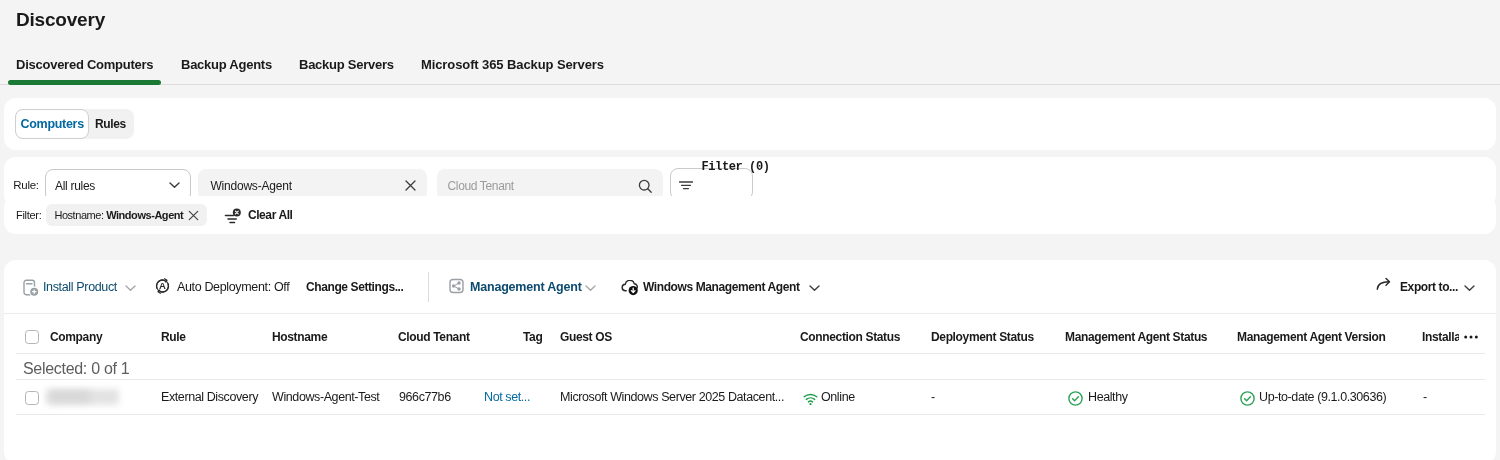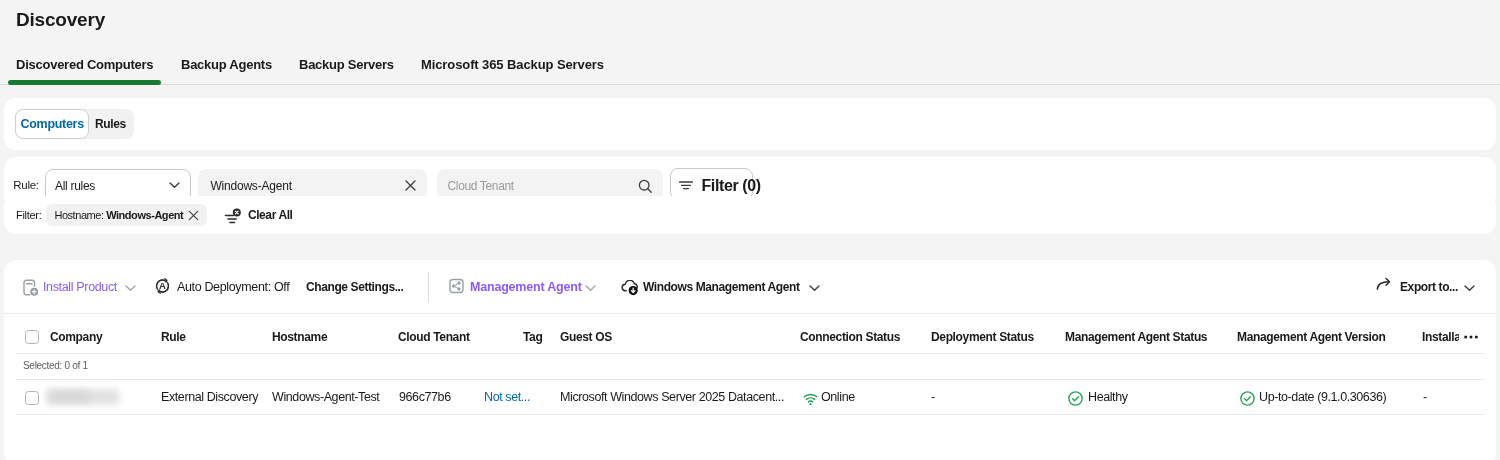--- a/index.html
+++ b/index.html
@@ -61,7 +61,7 @@
   <svg class="abs" style="left:675px; top:24px;" width="14" height="9" viewBox="0 0 14 9">
       <path d="M0.5 1h13M2.5 4.3h9M4.5 7.6h5" stroke="#3c3c3c" stroke-width="1.3" stroke-linecap="round"></path>
     </svg>
-  <div class="txt" style="left:697.5px; top:20px; font-size:16px; font-weight:700; letter-spacing:-0.4px;">Filter (0)</div>
+  <div class="txt" style="left:697.5px; top:3px; font-size:12px; font-weight:700; letter-spacing:-0.4px;font-family:Liberation Mono, monospace;">Filter (0)</div>
 </div>
 
 <div class="card" style="top:196px; height:38px;">

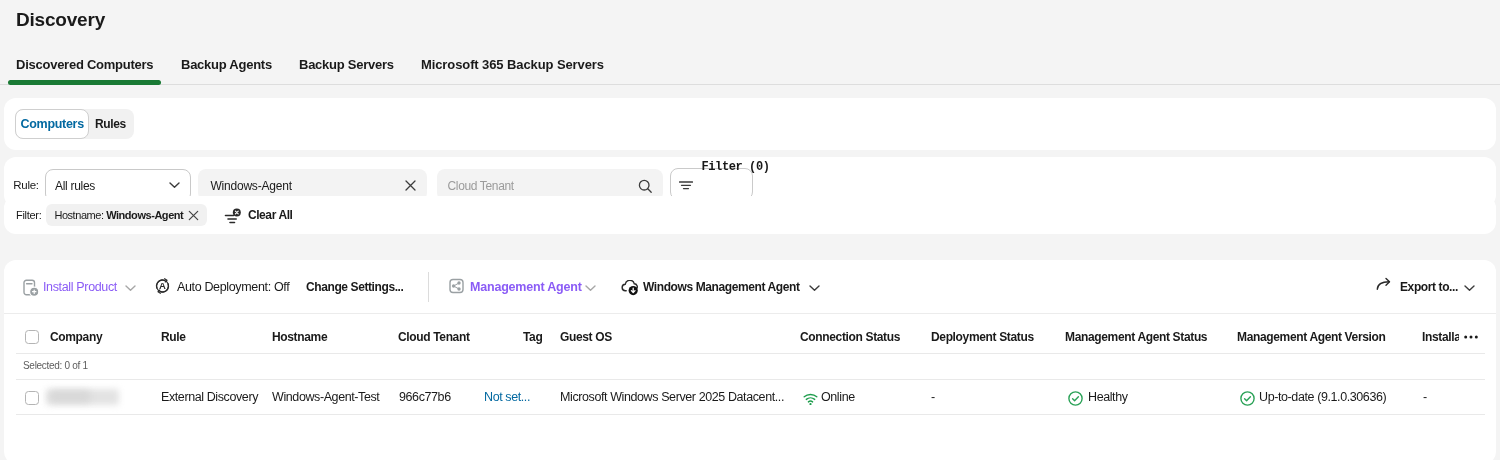--- a/index.html
+++ b/index.html
@@ -9,7 +9,7 @@
   .card { position:absolute; left:4px; width:1492px; background:#fff; border-radius:12px; }
   .txt { position:absolute; white-space:nowrap; }
   .green { color:#0369a1; }
-  .gray { color:#8b5cf6; }
+  .gray { color:#0c4a6e; }
   .cb { position:absolute; width:14px; height:14px; border:1.5px solid #b4b4b4; border-radius:3.5px; background:#fff; }
   .hline { position:absolute; height:1px; background:#e9e9e9; }
   .hd { font-size:12px; font-weight:700; letter-spacing:-0.35px; }

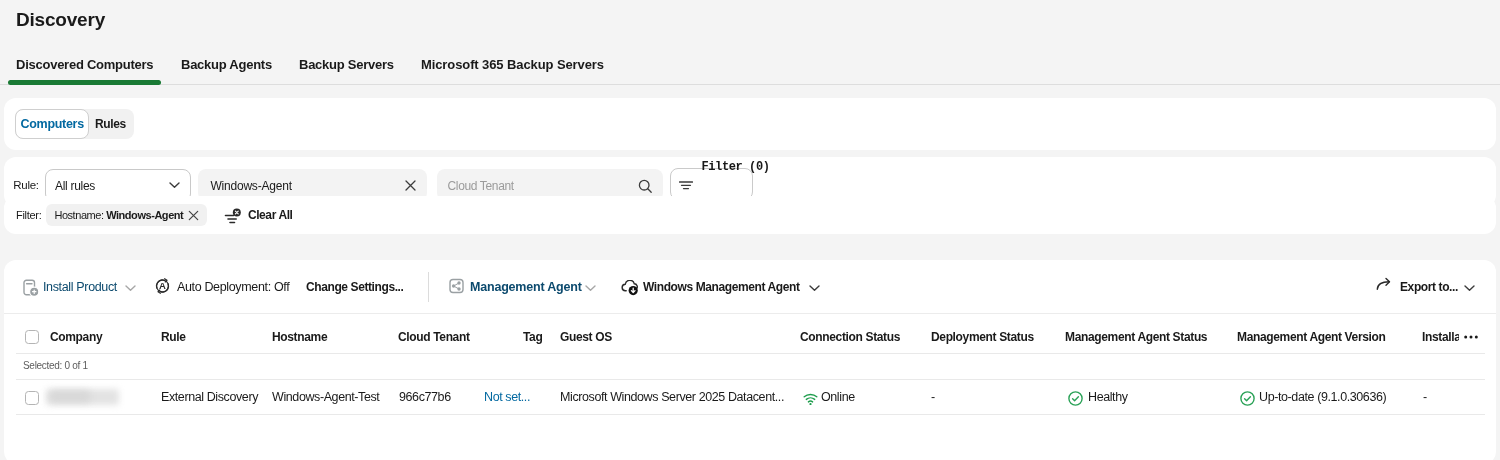--- a/index.html
+++ b/index.html
@@ -158,7 +158,7 @@
 
   <div class="hline" style="left:12px; top:92.5px; width:1469px;"></div>
 
-  <div class="txt" style="left:19px; top:99.5px; font-size:10px; color:#5d5d5d; letter-spacing:-0.3px;">Selected: 0 of 1</div>
+  <div class="txt" style="left:19px; top:99.5px; font-size:16px; color:#5d5d5d; letter-spacing:-0.3px;">Selected: 0 of 1</div>
   <div class="hline" style="left:12px; top:119px; width:1469px;"></div>
 
   <div class="cb" style="left:21px; top:130.5px;"></div>

